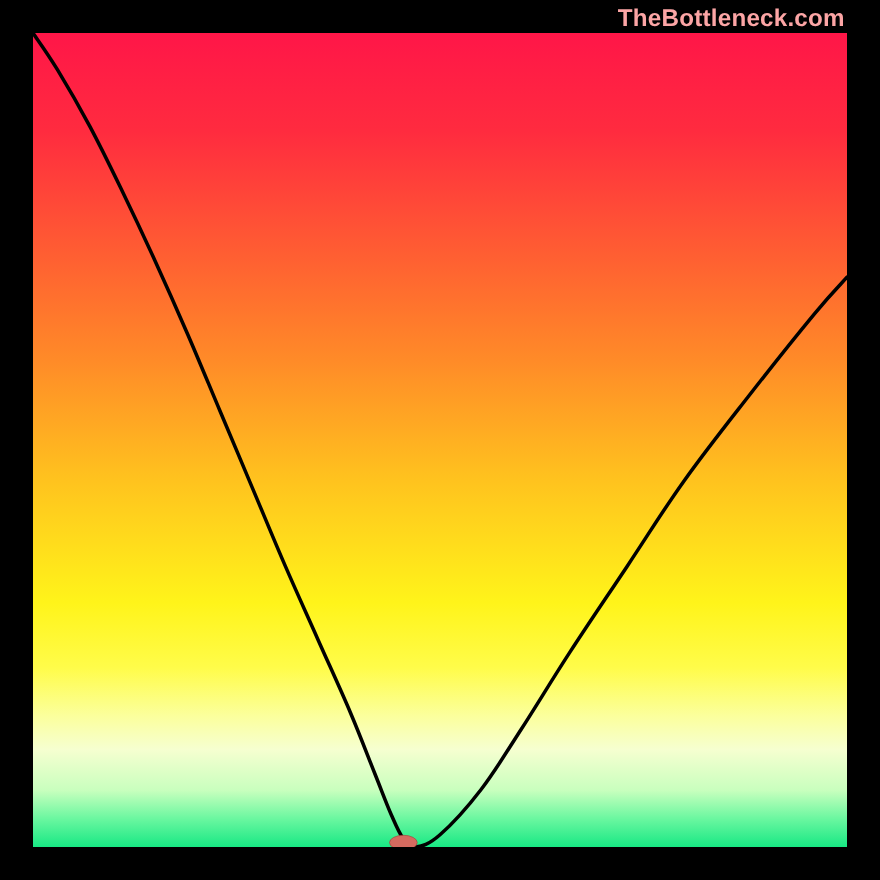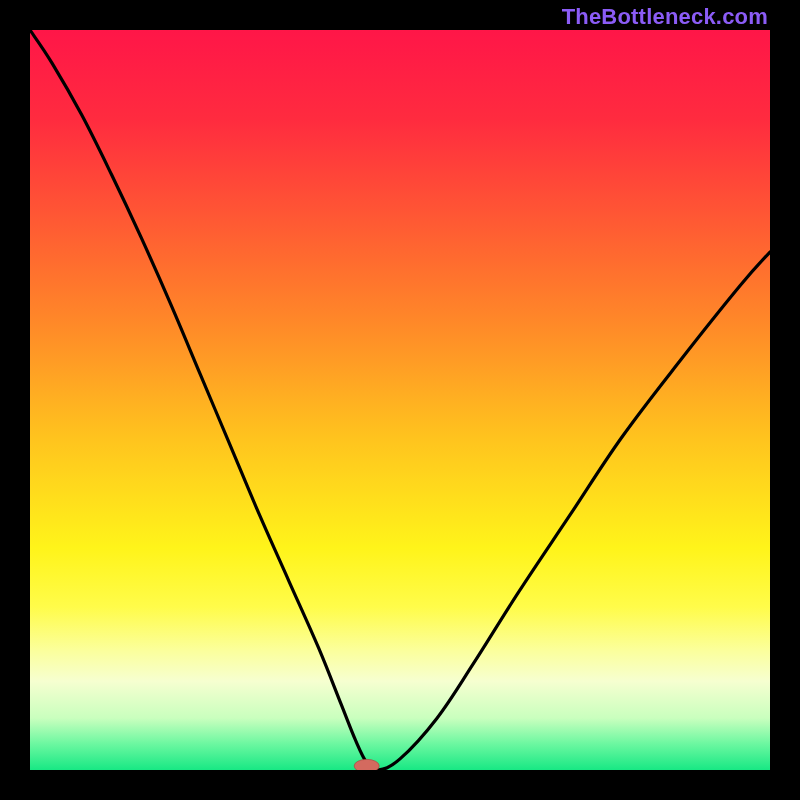--- a/index.html
+++ b/index.html
@@ -32,7 +32,7 @@
     font-family: Arial, Helvetica, sans-serif;
     font-size: 22px;
     font-weight: bold;
-    color: #8b5cf6;
+    color: #fca5a5;
     letter-spacing: 0.2px;
     user-select: none;
   }

